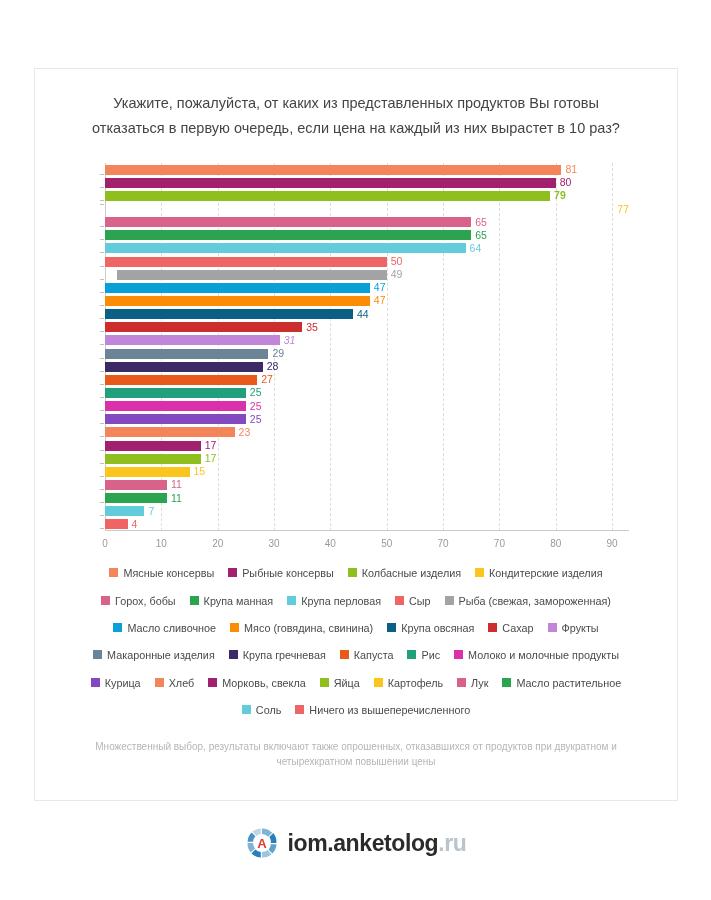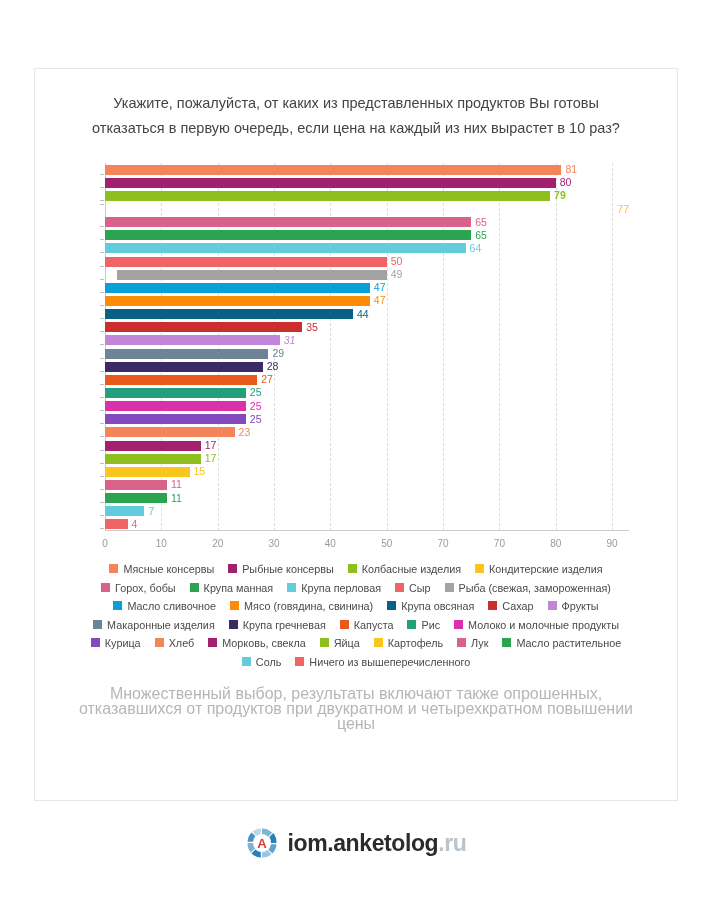--- a/index.html
+++ b/index.html
@@ -89,7 +89,7 @@
   .legend {
     margin: 4px 36px 0 36px;
     text-align: center;
-    line-height: 17px;
+    line-height: 26px;
   }
   .legend-item {
     display: inline-block;

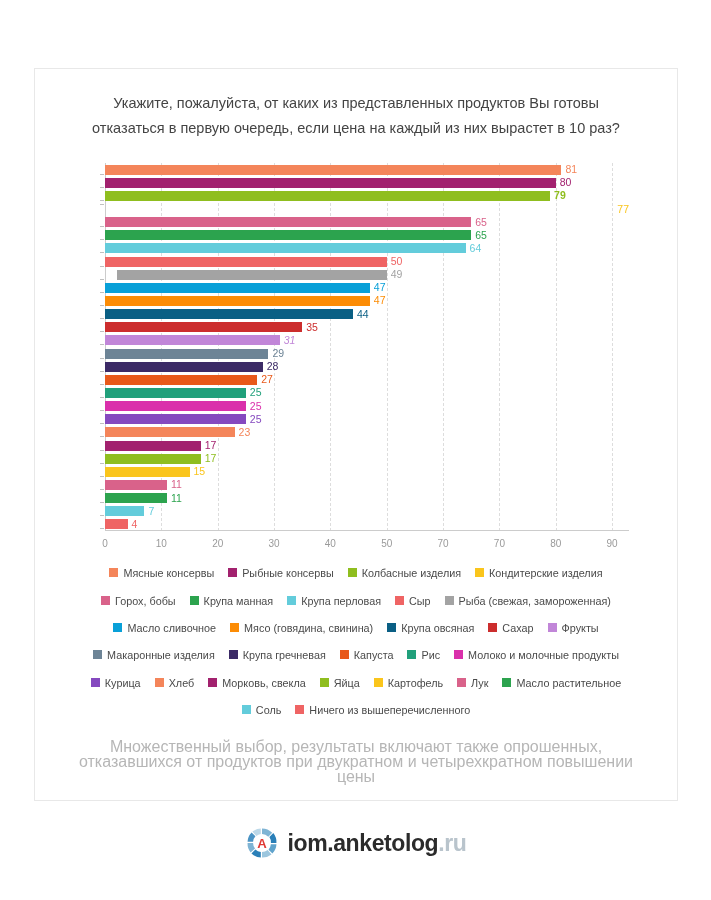--- a/index.html
+++ b/index.html
@@ -109,7 +109,7 @@
   .footnote {
     margin: 16px 36px 0 36px;
     text-align: center;
-    font-size: 16px;
+    font-size: 10px;
     line-height: 15px;
     color: #b6b6b6;
   }

